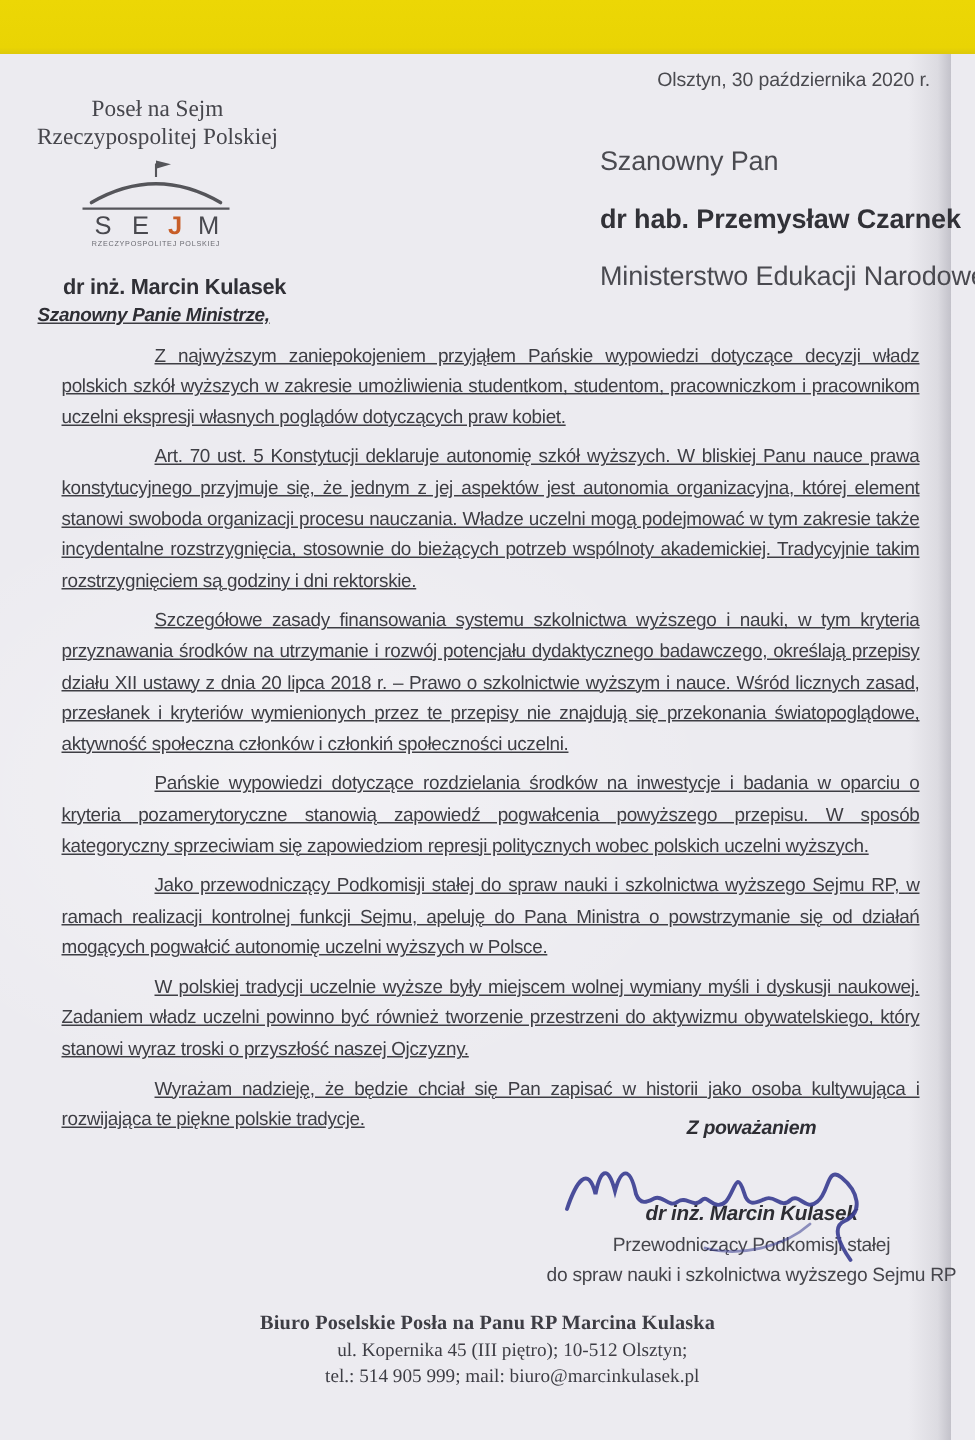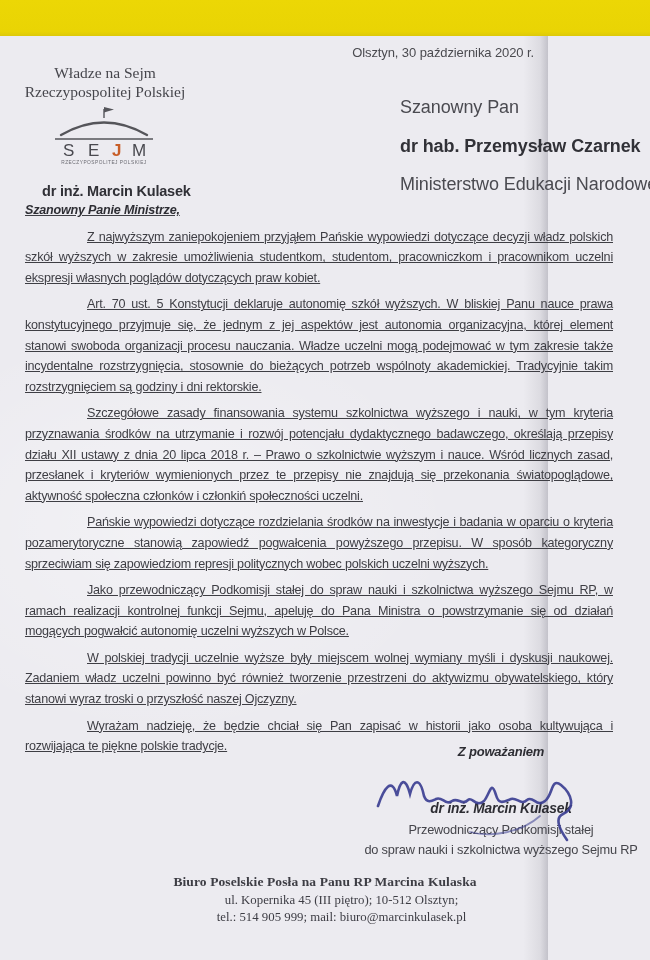--- a/index.html
+++ b/index.html
@@ -9,7 +9,7 @@
     background:#ecebf0;
   }
   .page{
-    position:relative;width:548px;height:960px;
+    position:relative;width:634px;height:960px;
     background:
       radial-gradient(ellipse 420px 300px at 30% 55%, rgba(255,255,255,.35), rgba(255,255,255,0) 70%),
       linear-gradient(to right,#ecebf0 0%,#ecebf0 95.5%,#dcdbe1 98.6%,#c3c2ca 100%),

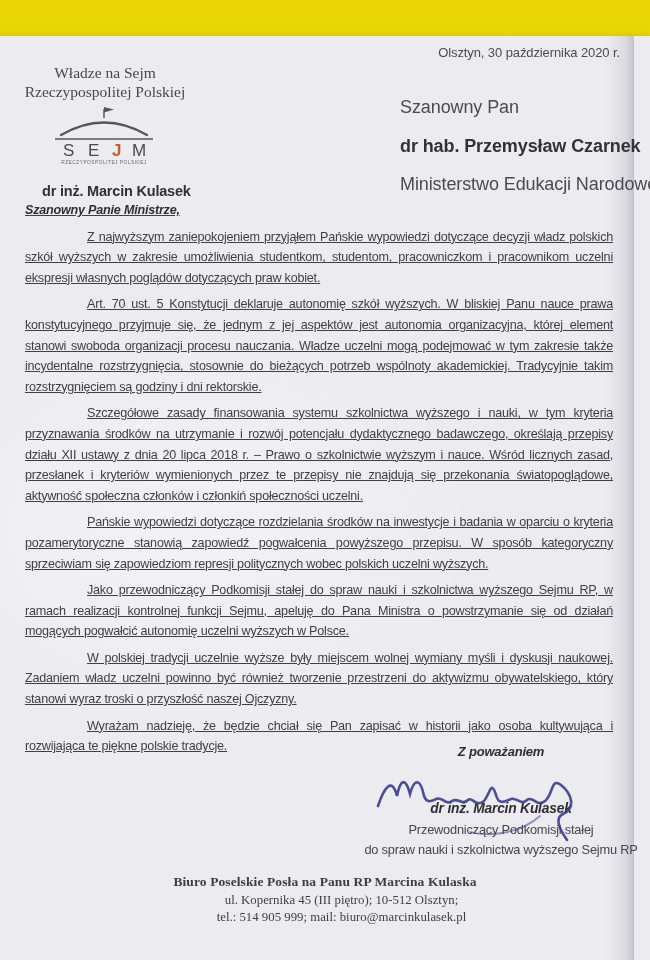--- a/index.html
+++ b/index.html
@@ -70,7 +70,7 @@
 
   <div class="sender">
     <div class="sender-title">
-      <div>Władze na Sejm</div>
+      <div>Poseł na Sejm</div>
       <div>Rzeczypospolitej  Polskiej</div>
     </div>
     <div class="logo">

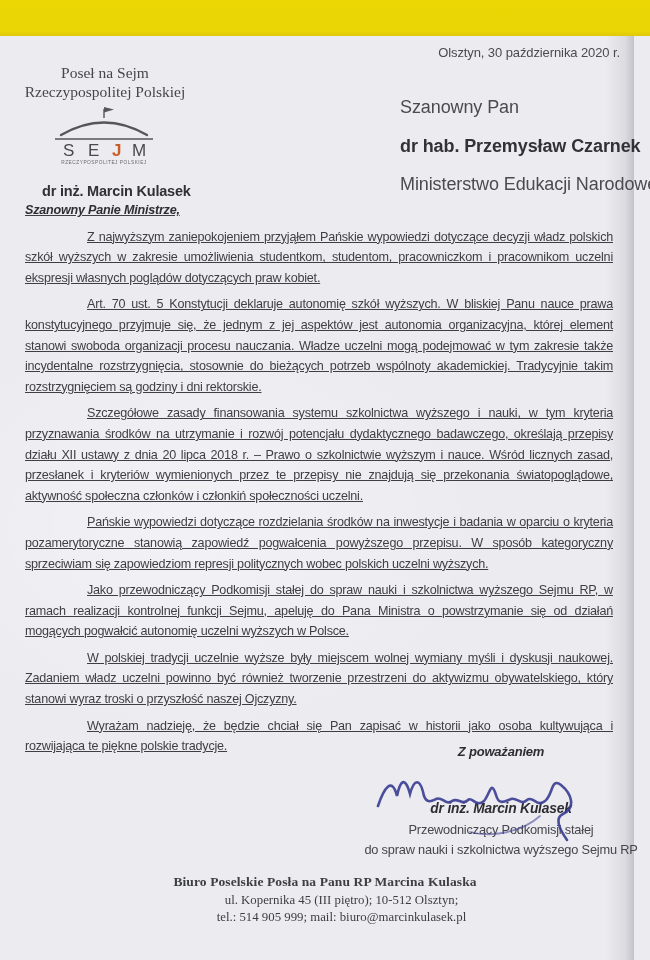--- a/index.html
+++ b/index.html
@@ -44,7 +44,7 @@
     text-align:justify;letter-spacing:-.22px;text-decoration:underline;
   }
   .salutation{font-weight:bold;font-style:italic;color:#2e2e34;margin:0 0 4px 0;}
-  .body p{margin:6px 0 0 0;text-indent:62px;}
+  .body p{margin:6px 0 0 16px;text-indent:62px;}
   
   .sig-block{position:absolute;top:744px;left:358px;width:286px;text-align:center;}
   .valediction{font-size:13px;font-weight:bold;font-style:italic;color:#2d2d33;letter-spacing:-.2px;}

